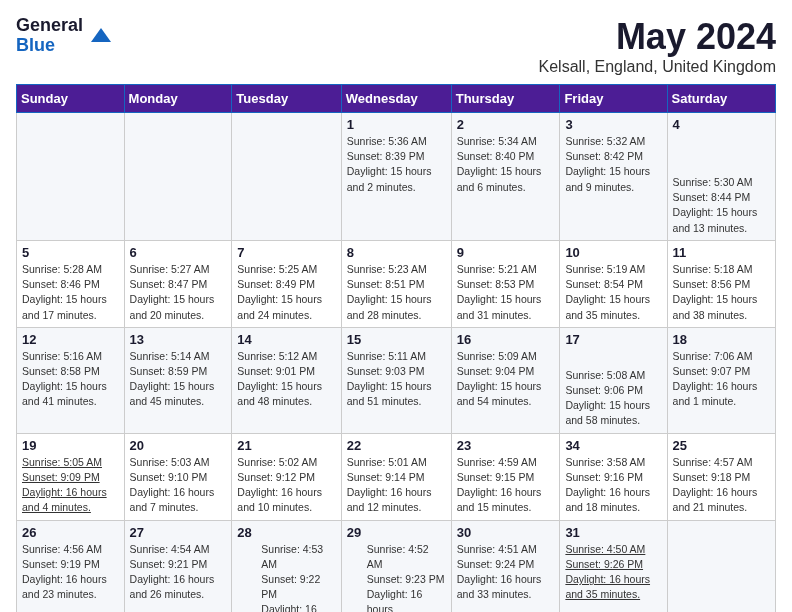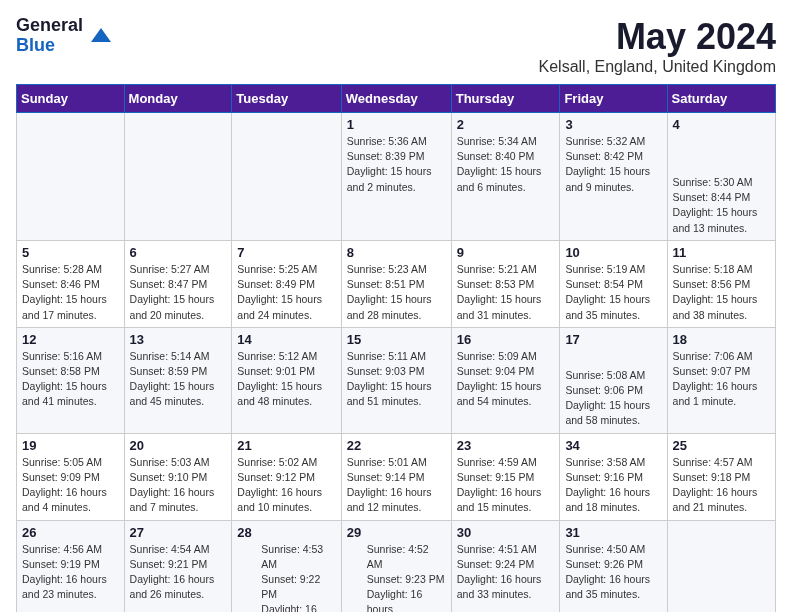--- a/index.html
+++ b/index.html
@@ -272,7 +272,7 @@
       <tr>
         <td>
           <span class="day-number">19</span>
-          <div class="day-info" style="white-space: pre-line;">Sunrise: 5:05 AM
+          <div class="day-info" style="white-space: pre-line; text-decoration: underline;">Sunrise: 5:05 AM
 Sunset: 9:09 PM
 Daylight: 16 hours
 and 4 minutes.</div>

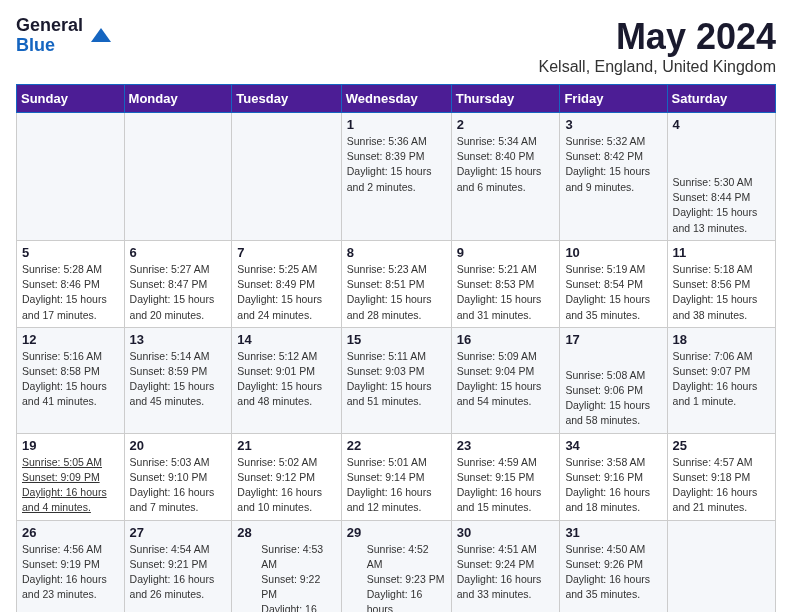--- a/index.html
+++ b/index.html
@@ -358,7 +358,7 @@
         </td>
         <td>
           <span class="day-number">31</span>
-          <div class="day-info" style="white-space: pre-line;">Sunrise: 4:50 AM
+          <div class="day-info" style="white-space: pre-line; text-decoration: underline;">Sunrise: 4:50 AM
 Sunset: 9:26 PM
 Daylight: 16 hours
 and 35 minutes.</div>

